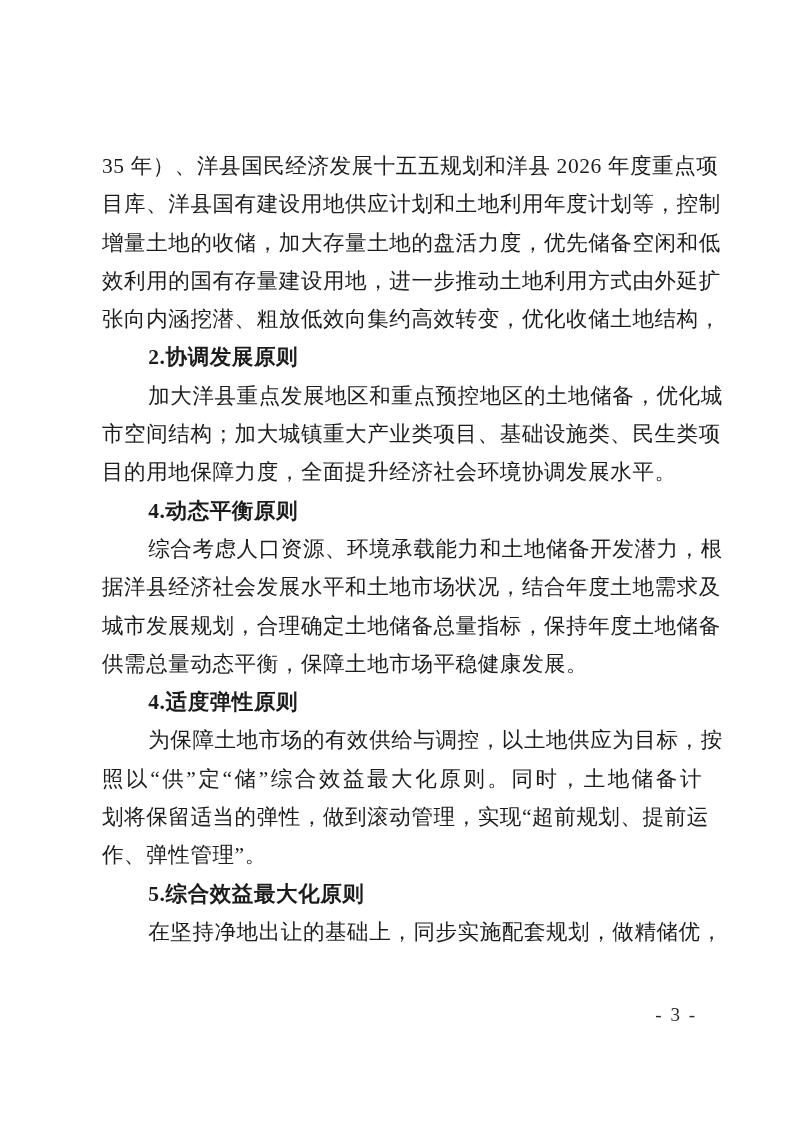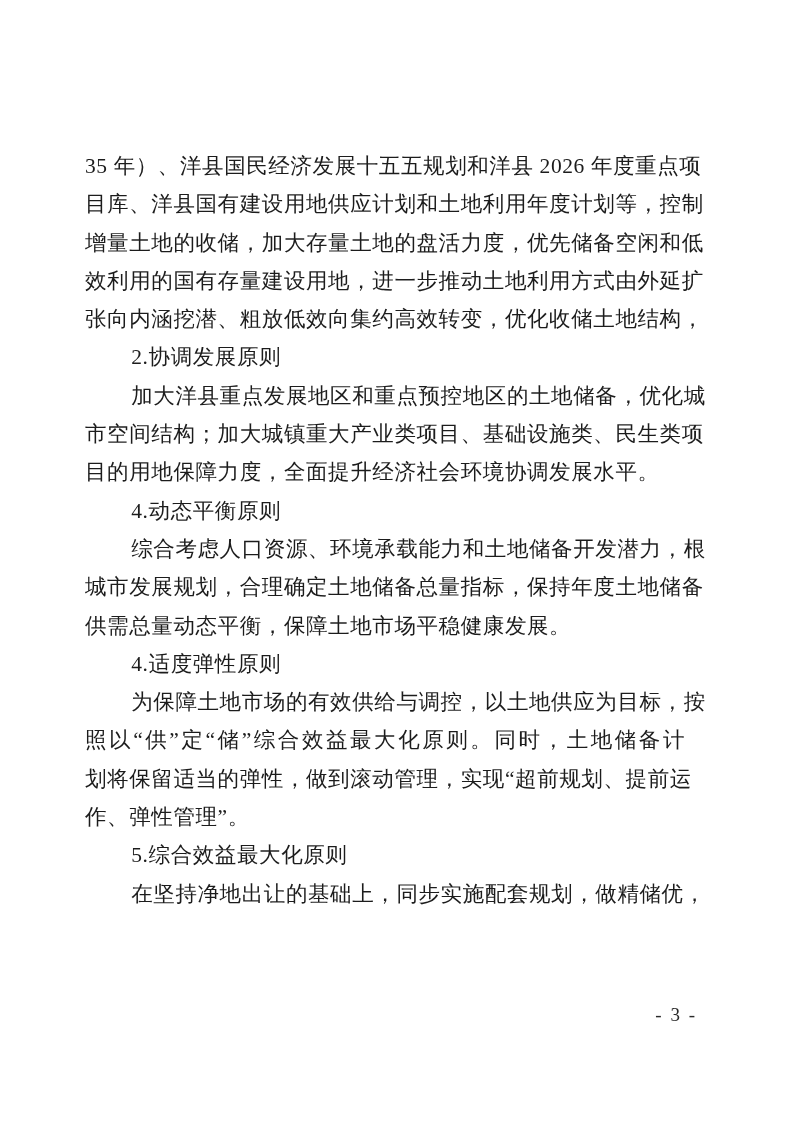--- a/index.html
+++ b/index.html
@@ -18,7 +18,7 @@
   }
   .content {
     position: absolute;
-    left: 85px;
+    left: 102px;
     top: 147px;
     width: 600px;
   }

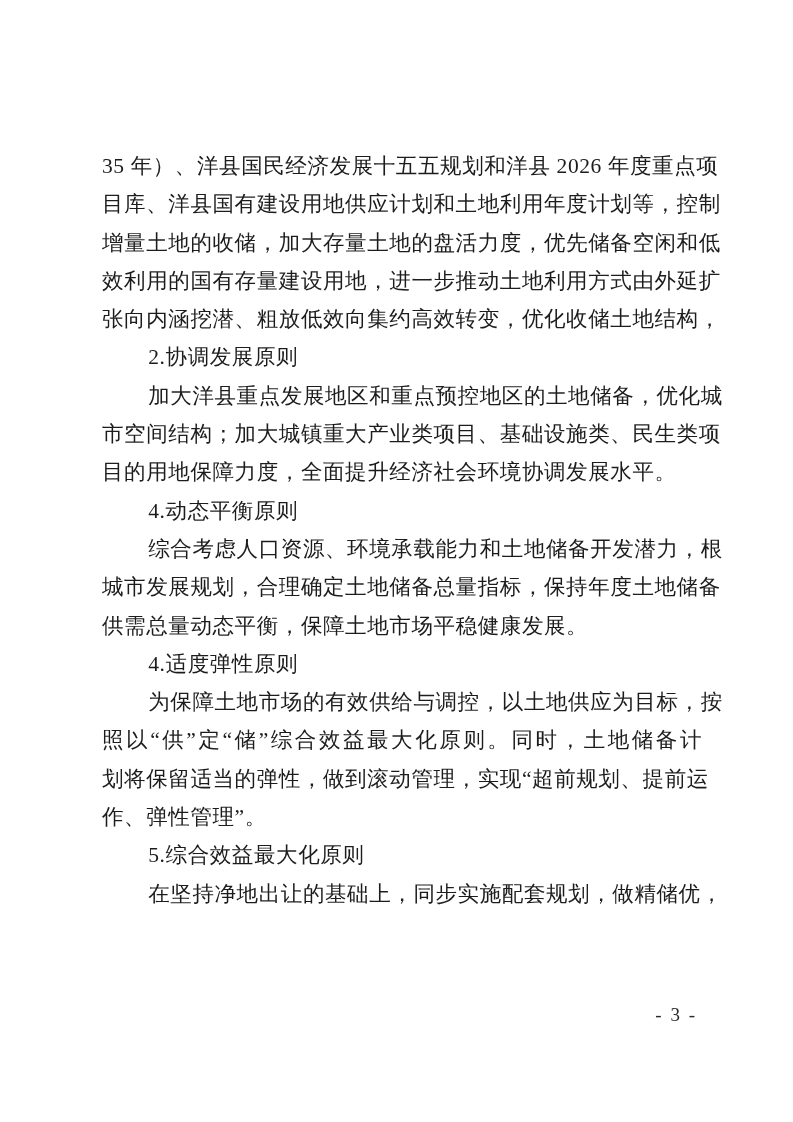--- a/index.html
+++ b/index.html
@@ -47,7 +47,7 @@
     -moz-text-align-last: left;
     text-indent: 2.15em;
     white-space: normal;
-    font-weight: 400;
+    font-weight: 700;
   }
   .footer-pageno {
     position: absolute;

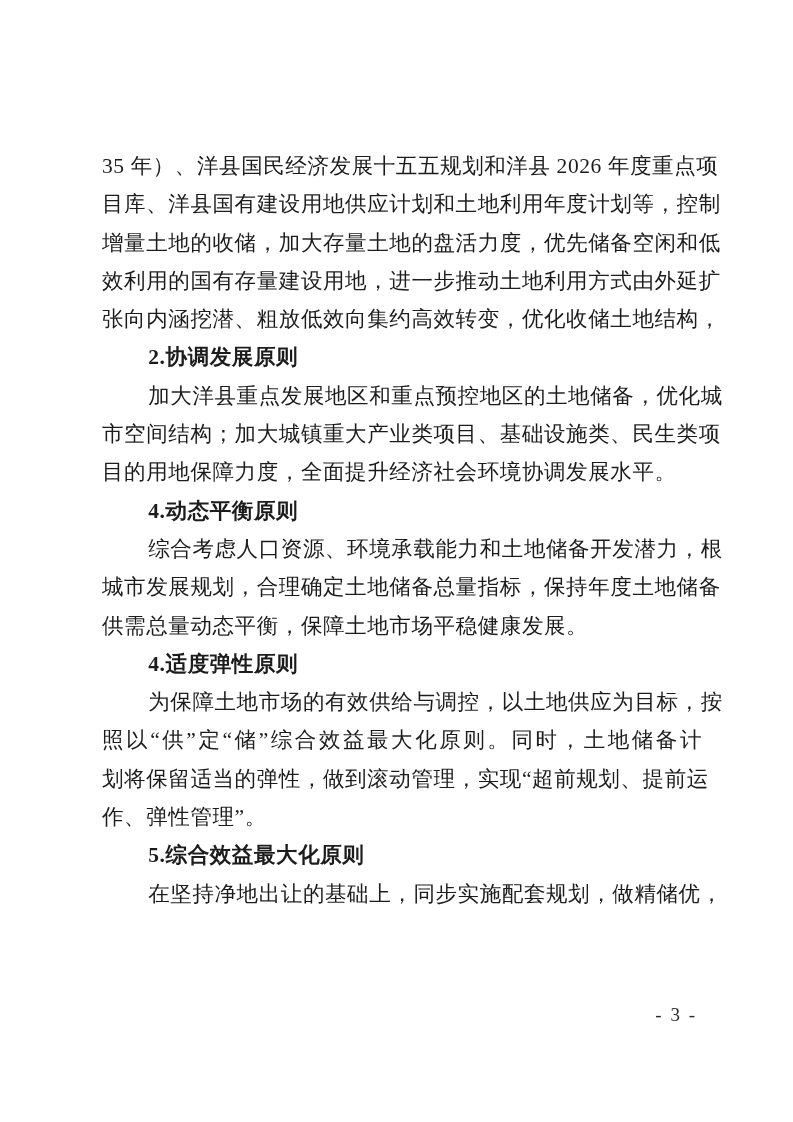--- a/index.html
+++ b/index.html
@@ -79,6 +79,7 @@
     <div class="line heading">4.动态平衡原则</div>
 
     <div class="line indent">综合考虑人口资源、环境承载能力和土地储备开发潜力，根</div>
+    <div class="line">据洋县经济社会发展水平和土地市场状况，结合年度土地需求及</div>
     <div class="line">城市发展规划，合理确定土地储备总量指标，保持年度土地储备</div>
     <div class="line endline">供需总量动态平衡，保障土地市场平稳健康发展。</div>
 

